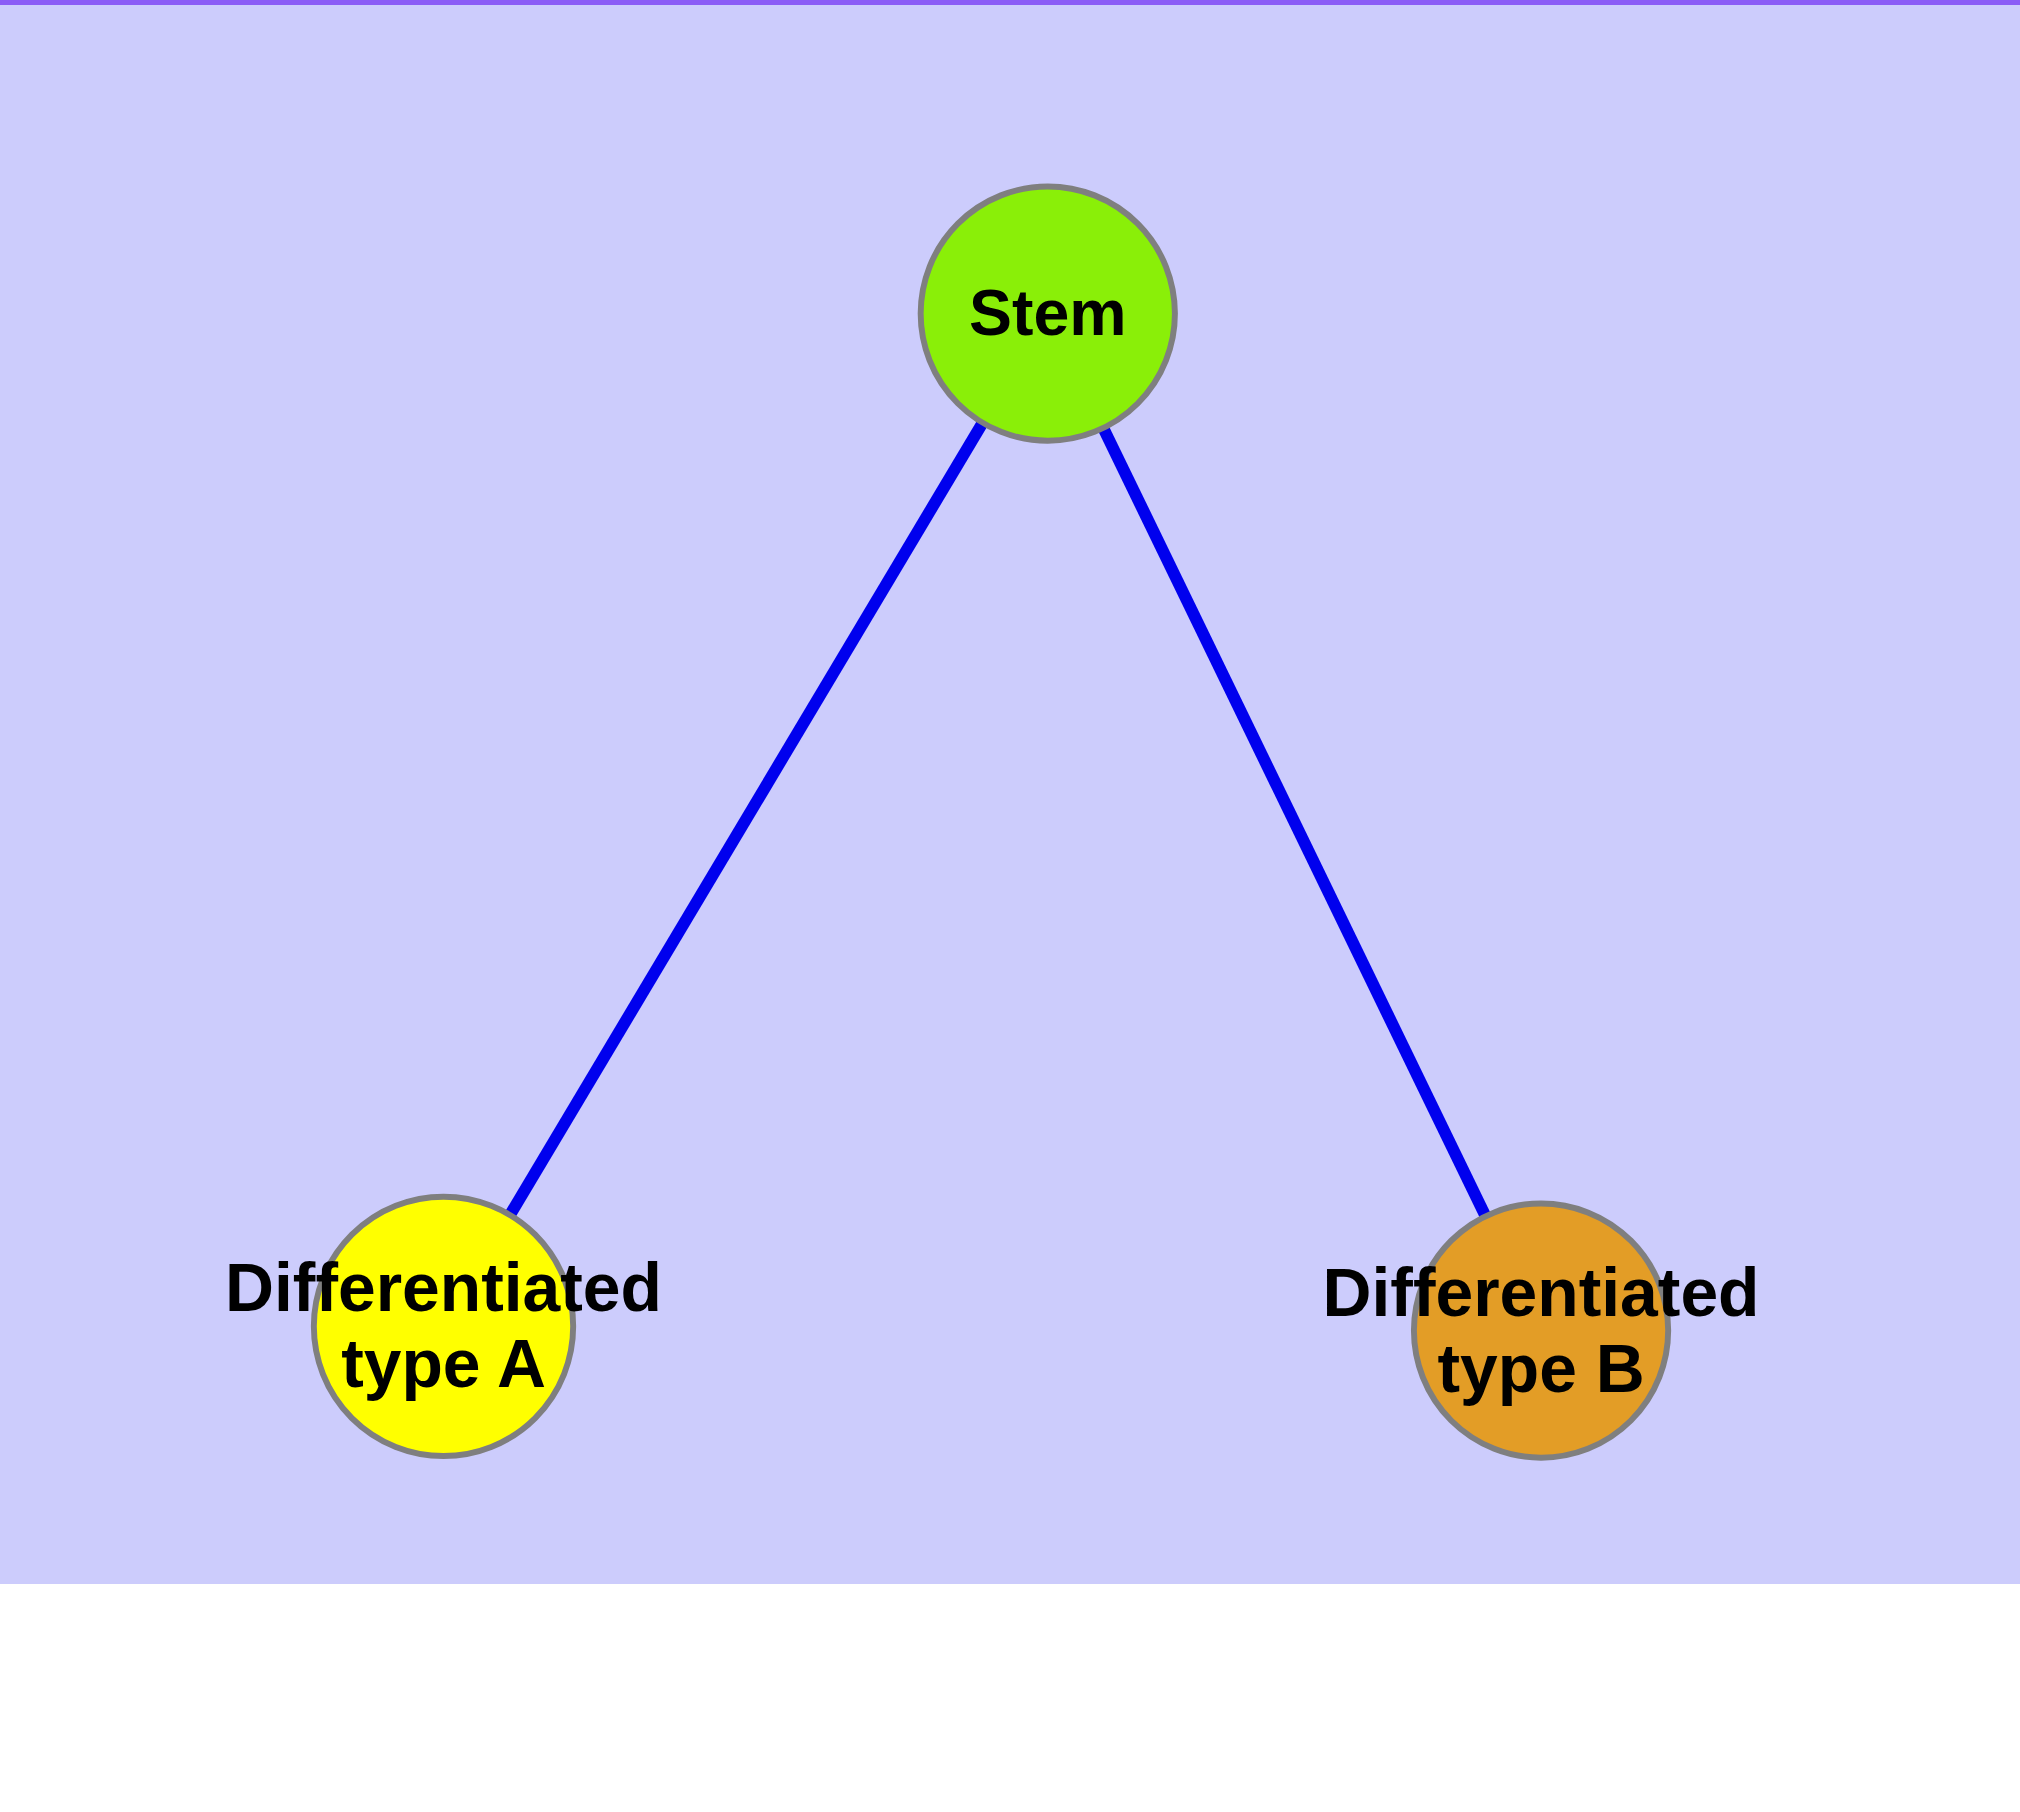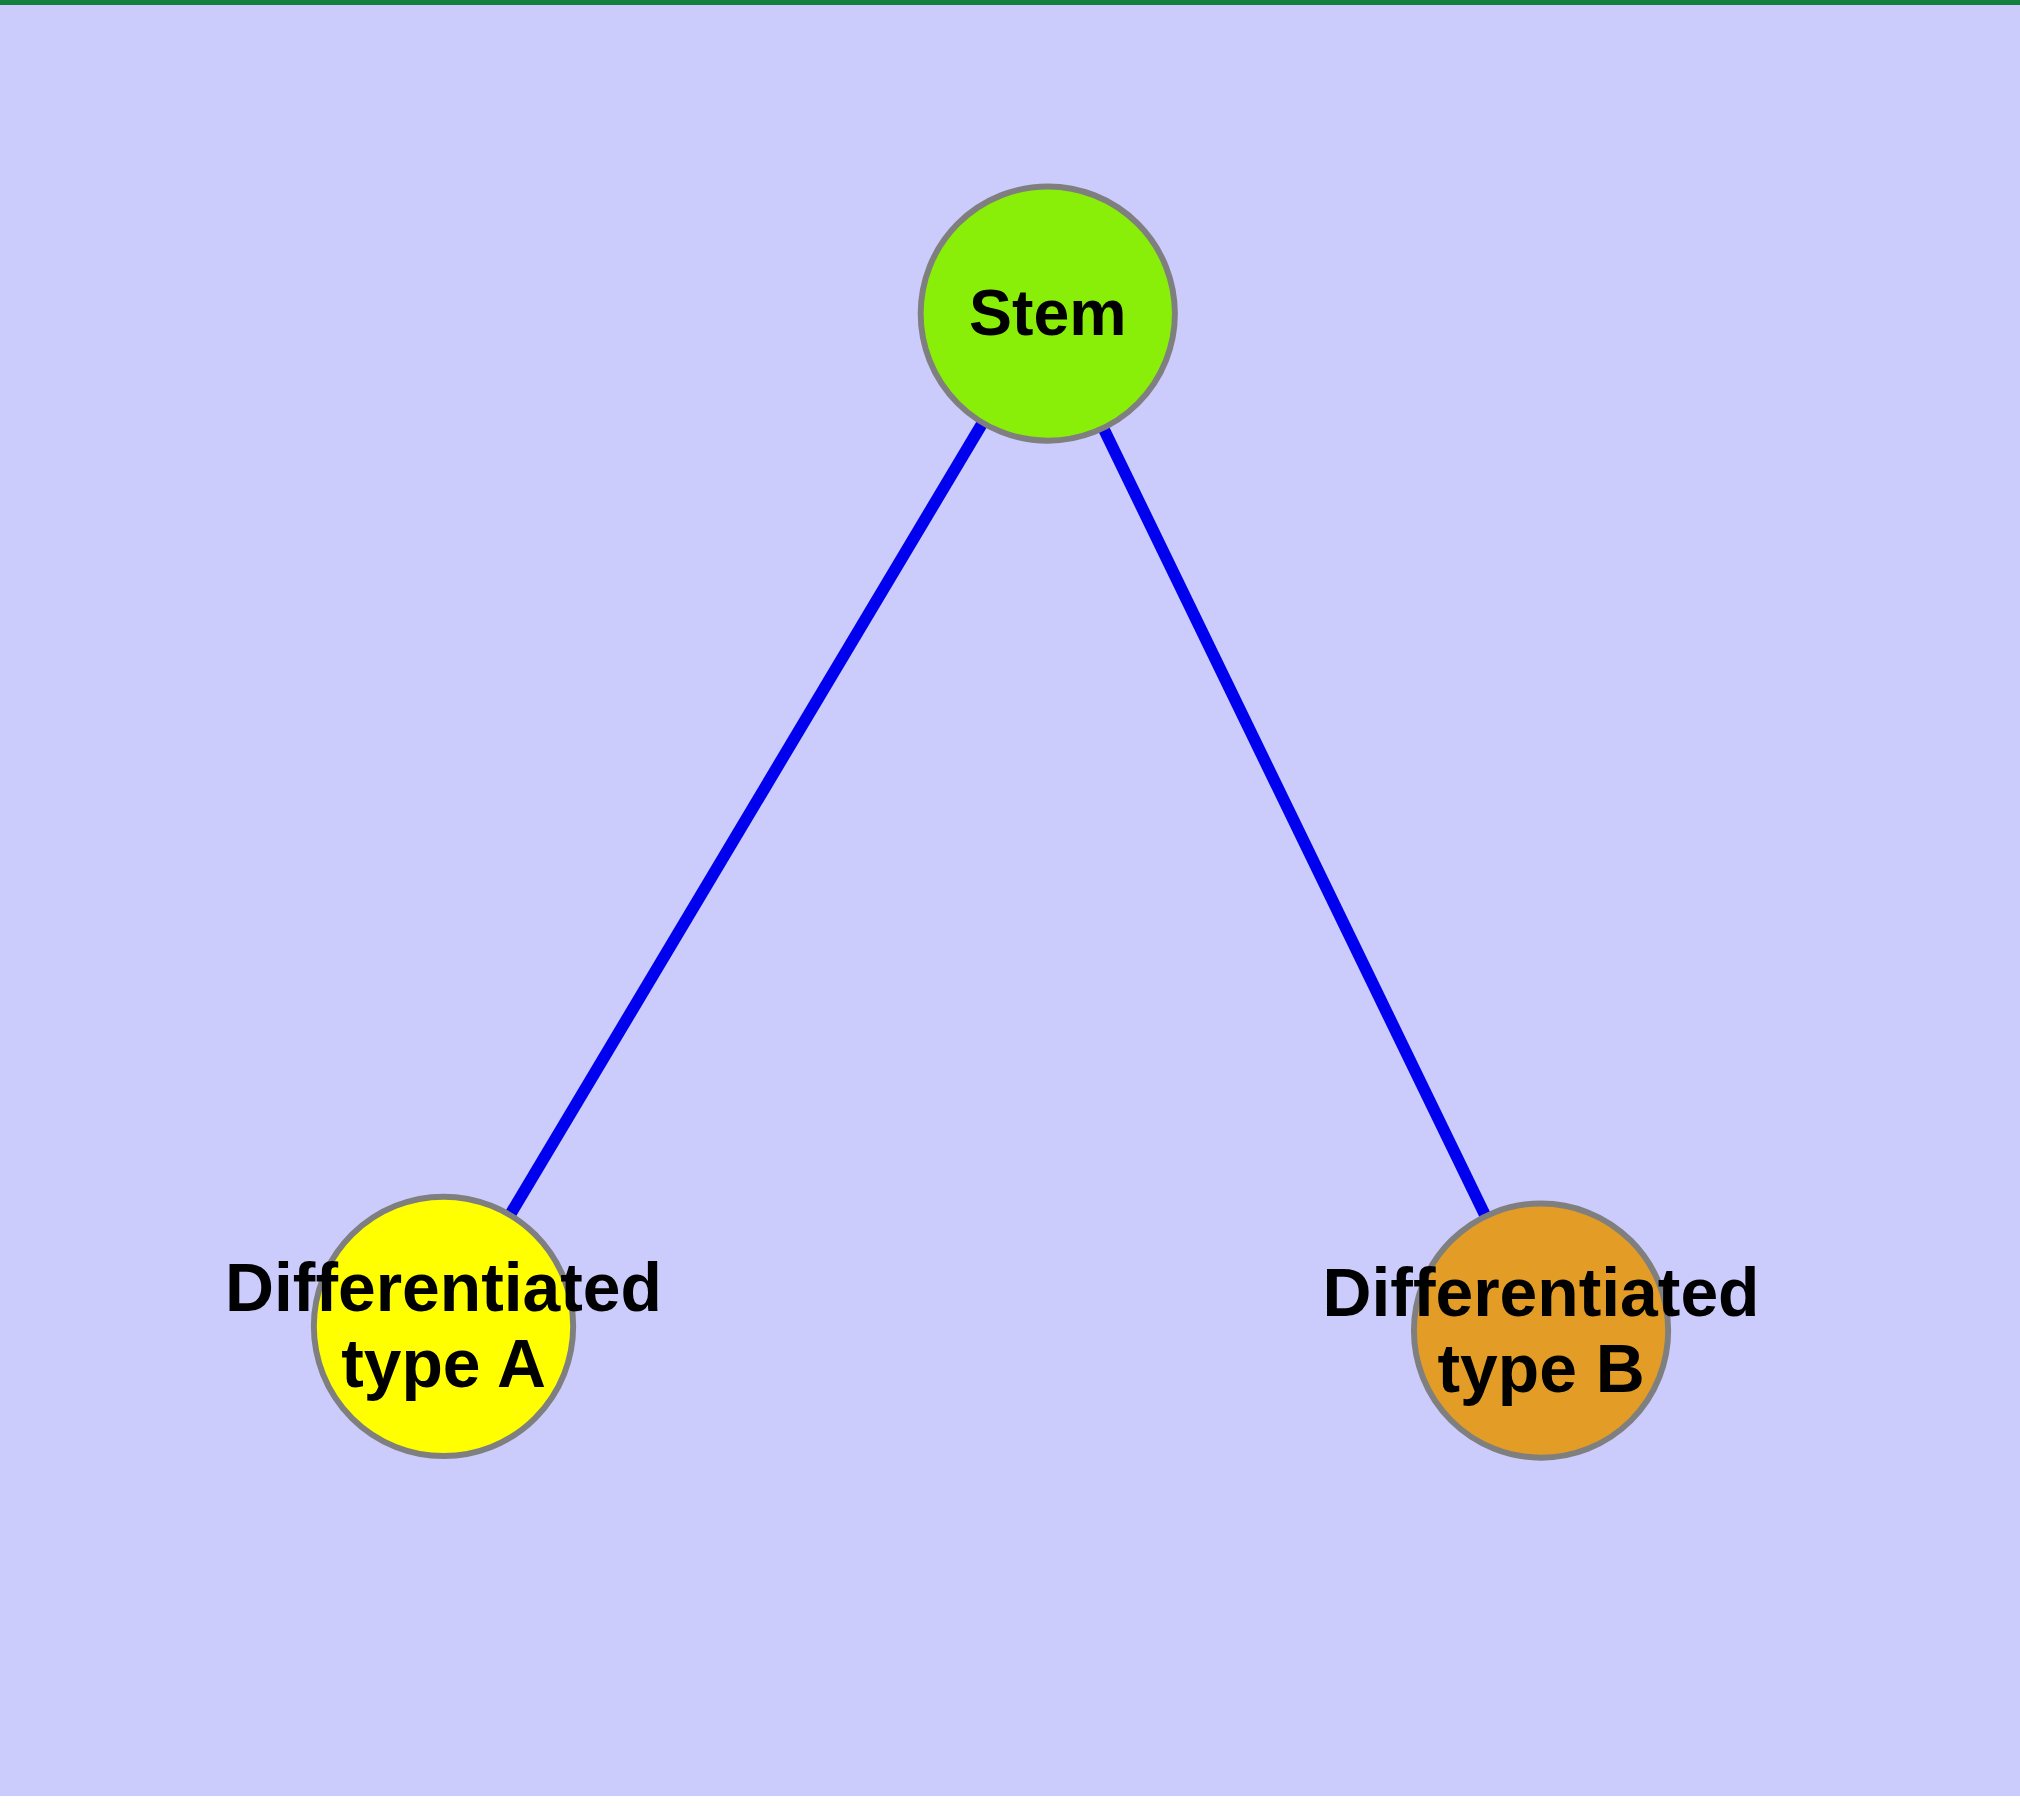--- a/index.html
+++ b/index.html
@@ -45,7 +45,7 @@
 </head>
 <body>
 
-<div id="canvas" style="width: 2021px; height: 1796px; background: #15803d;">
+<div id="canvas" style="width: 2021px; height: 1584px; background: #8b5cf6;">
 
   <div id="plot-background" style="background: rgb(204, 204, 252); width: 2021px;"></div>
 

